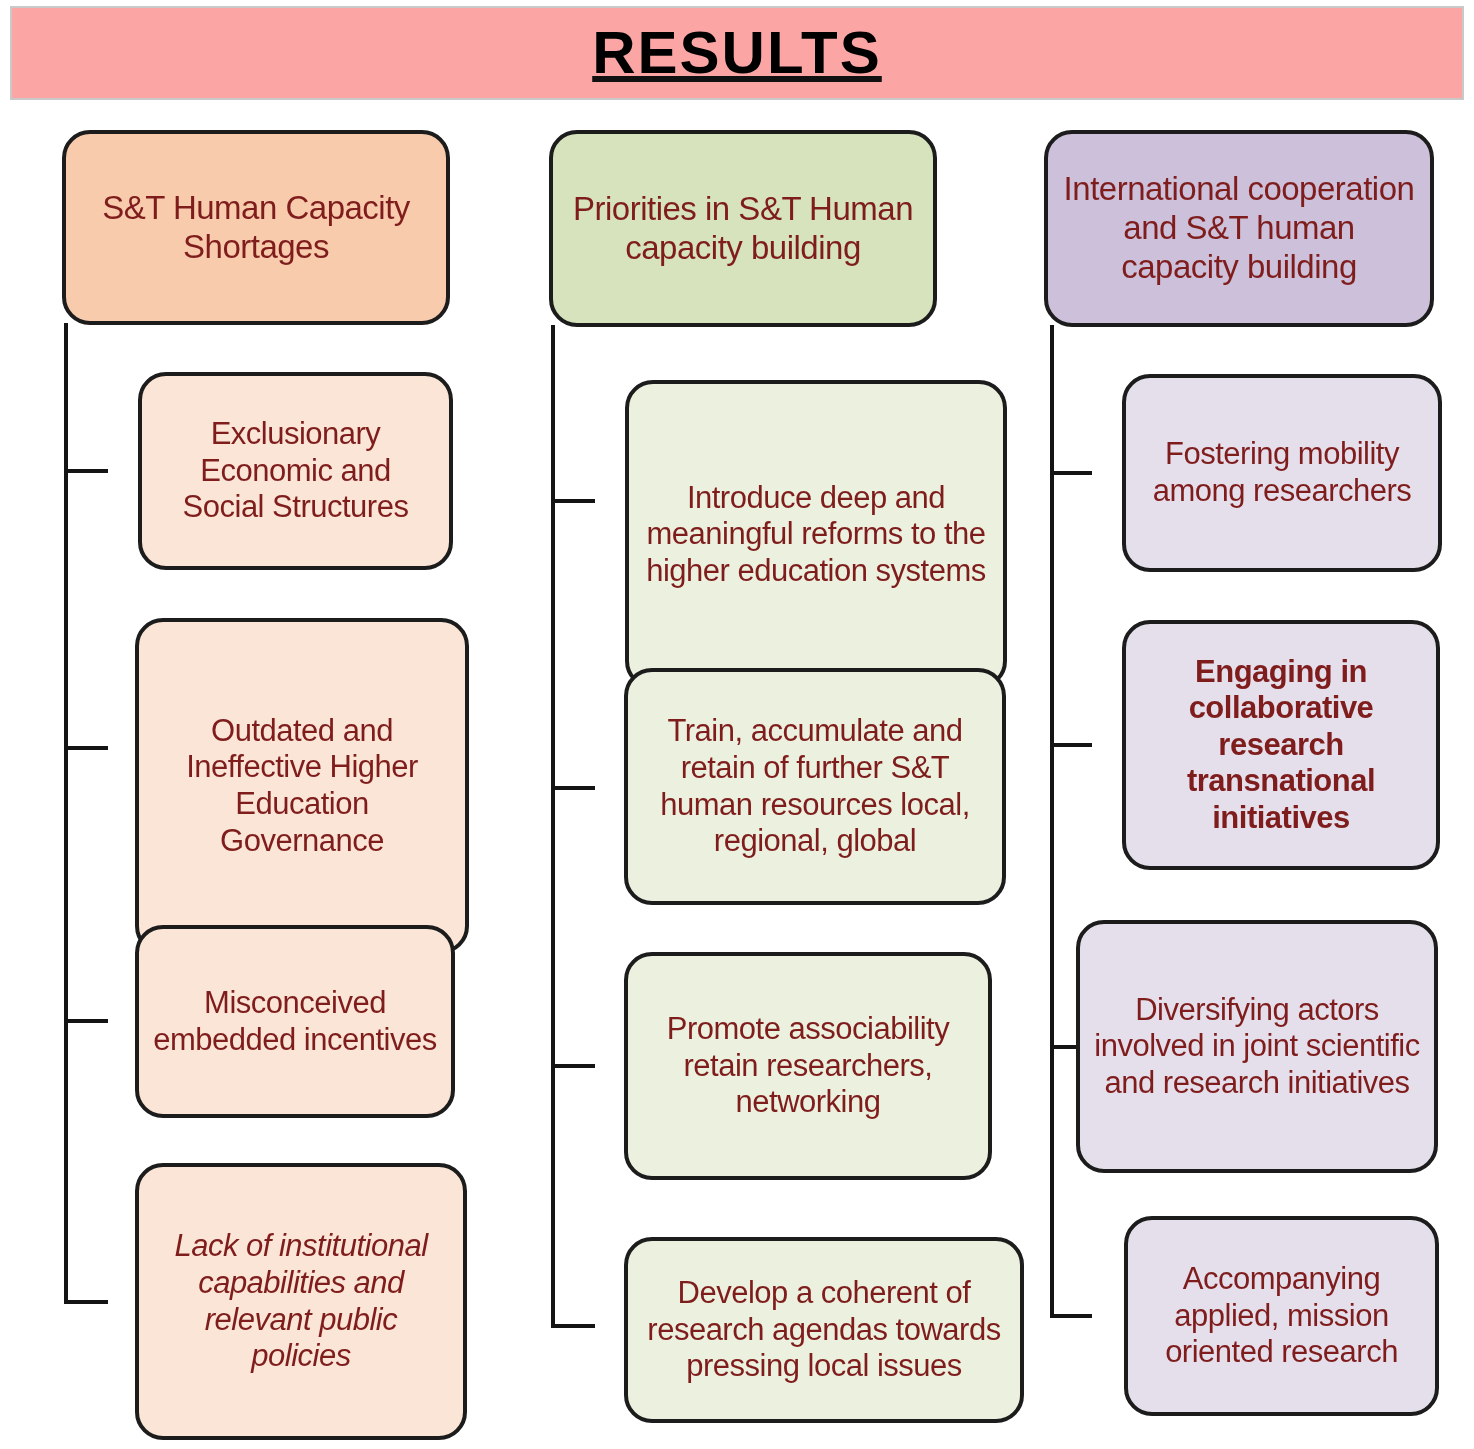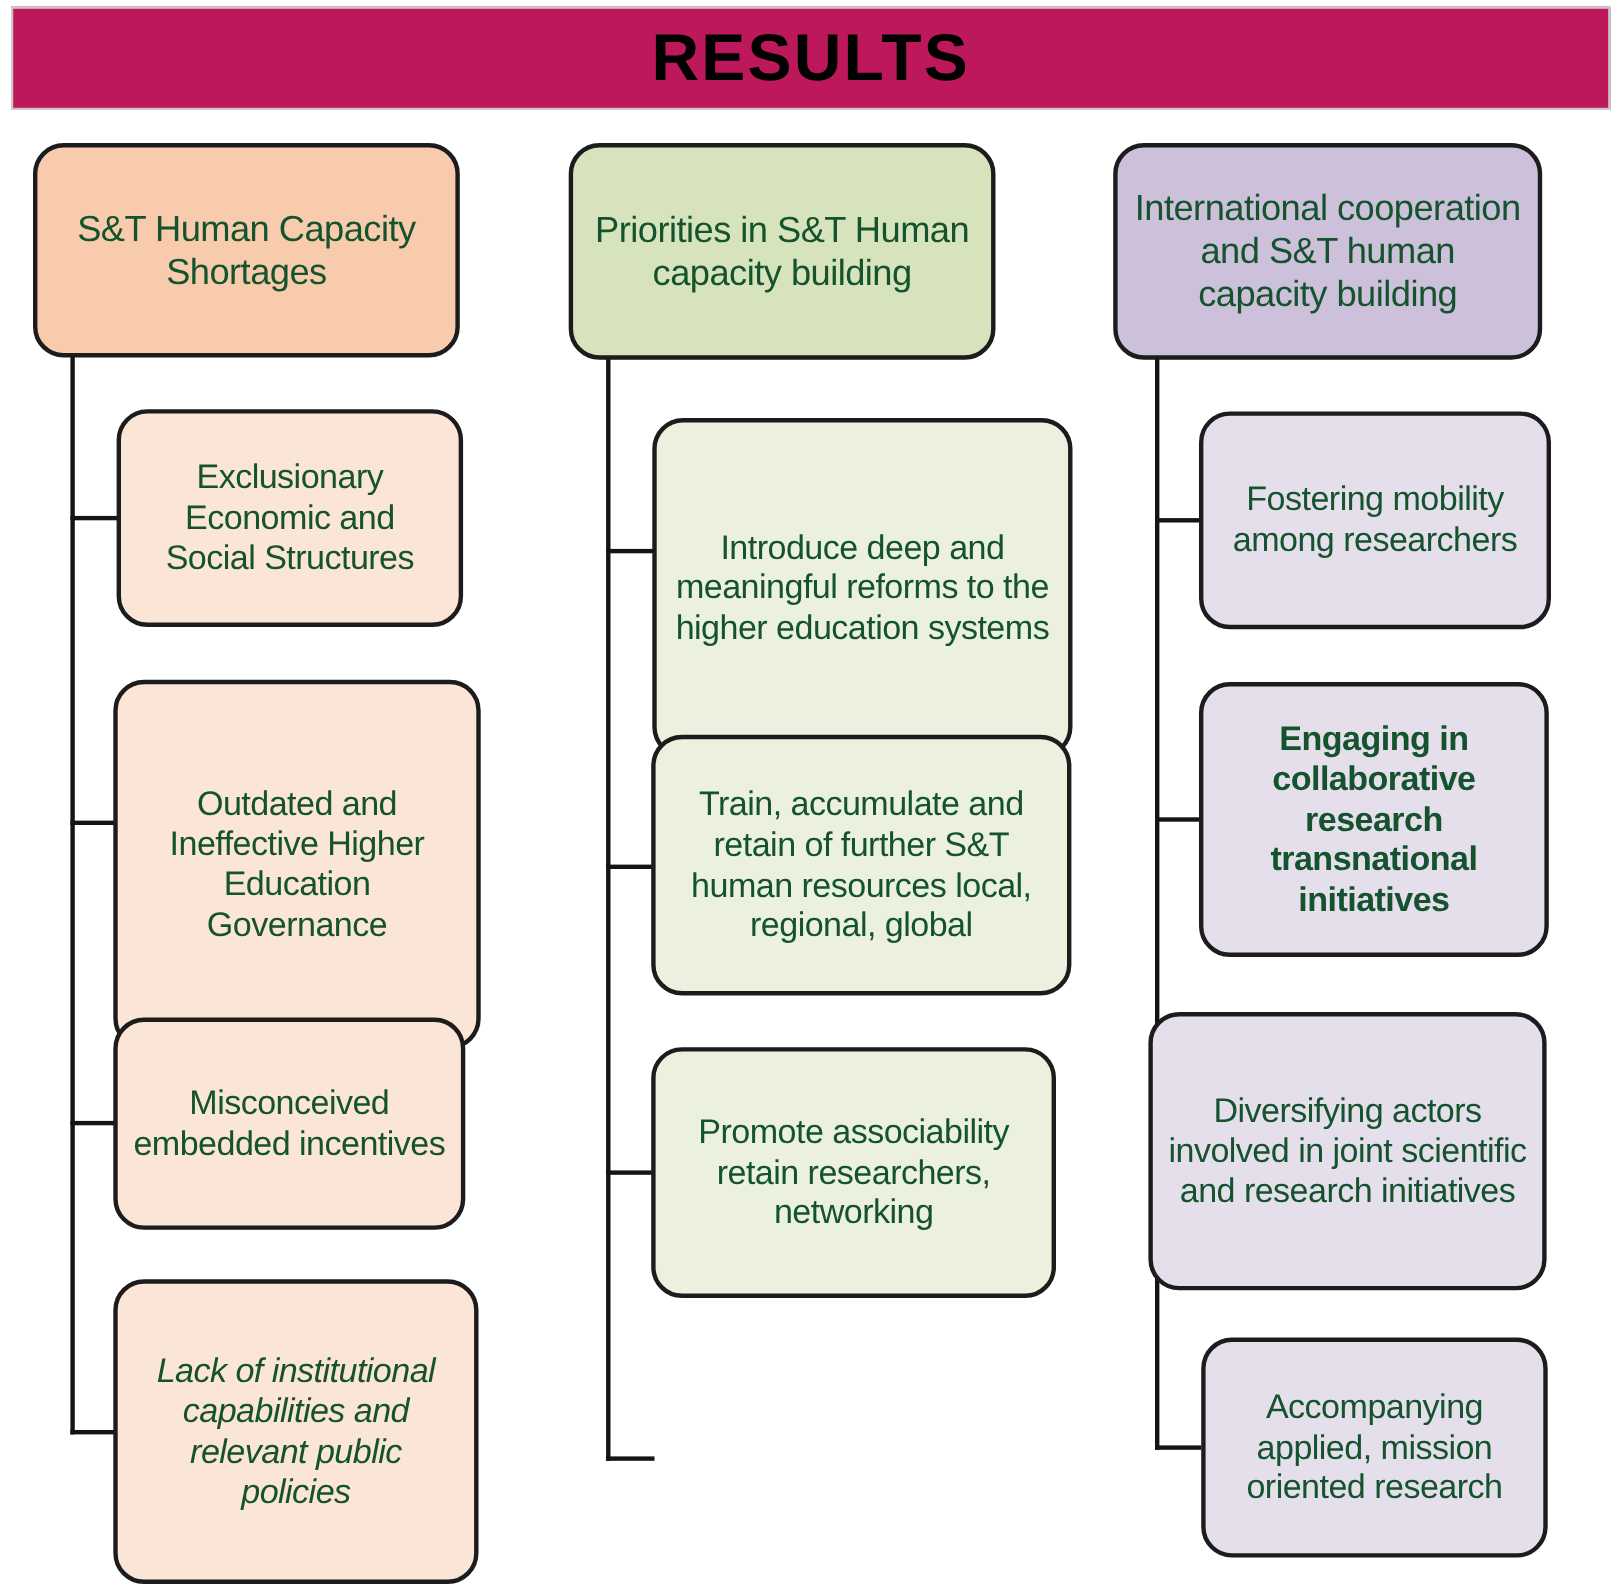--- a/index.html
+++ b/index.html
@@ -14,9 +14,10 @@
   
   .banner{
     position:absolute;left:10px;top:6px;width:1454px;height:94px;
-    background:#be185d;border:2px solid #C9C9C9;
+    background:#fca5a5;border:2px solid #C9C9C9;
     display:flex;align-items:center;justify-content:center;
     box-sizing:border-box;
+    text-decoration:underline;
   }
   .banner h1{
     margin:0;font-size:60px;font-weight:bold;letter-spacing:2px;

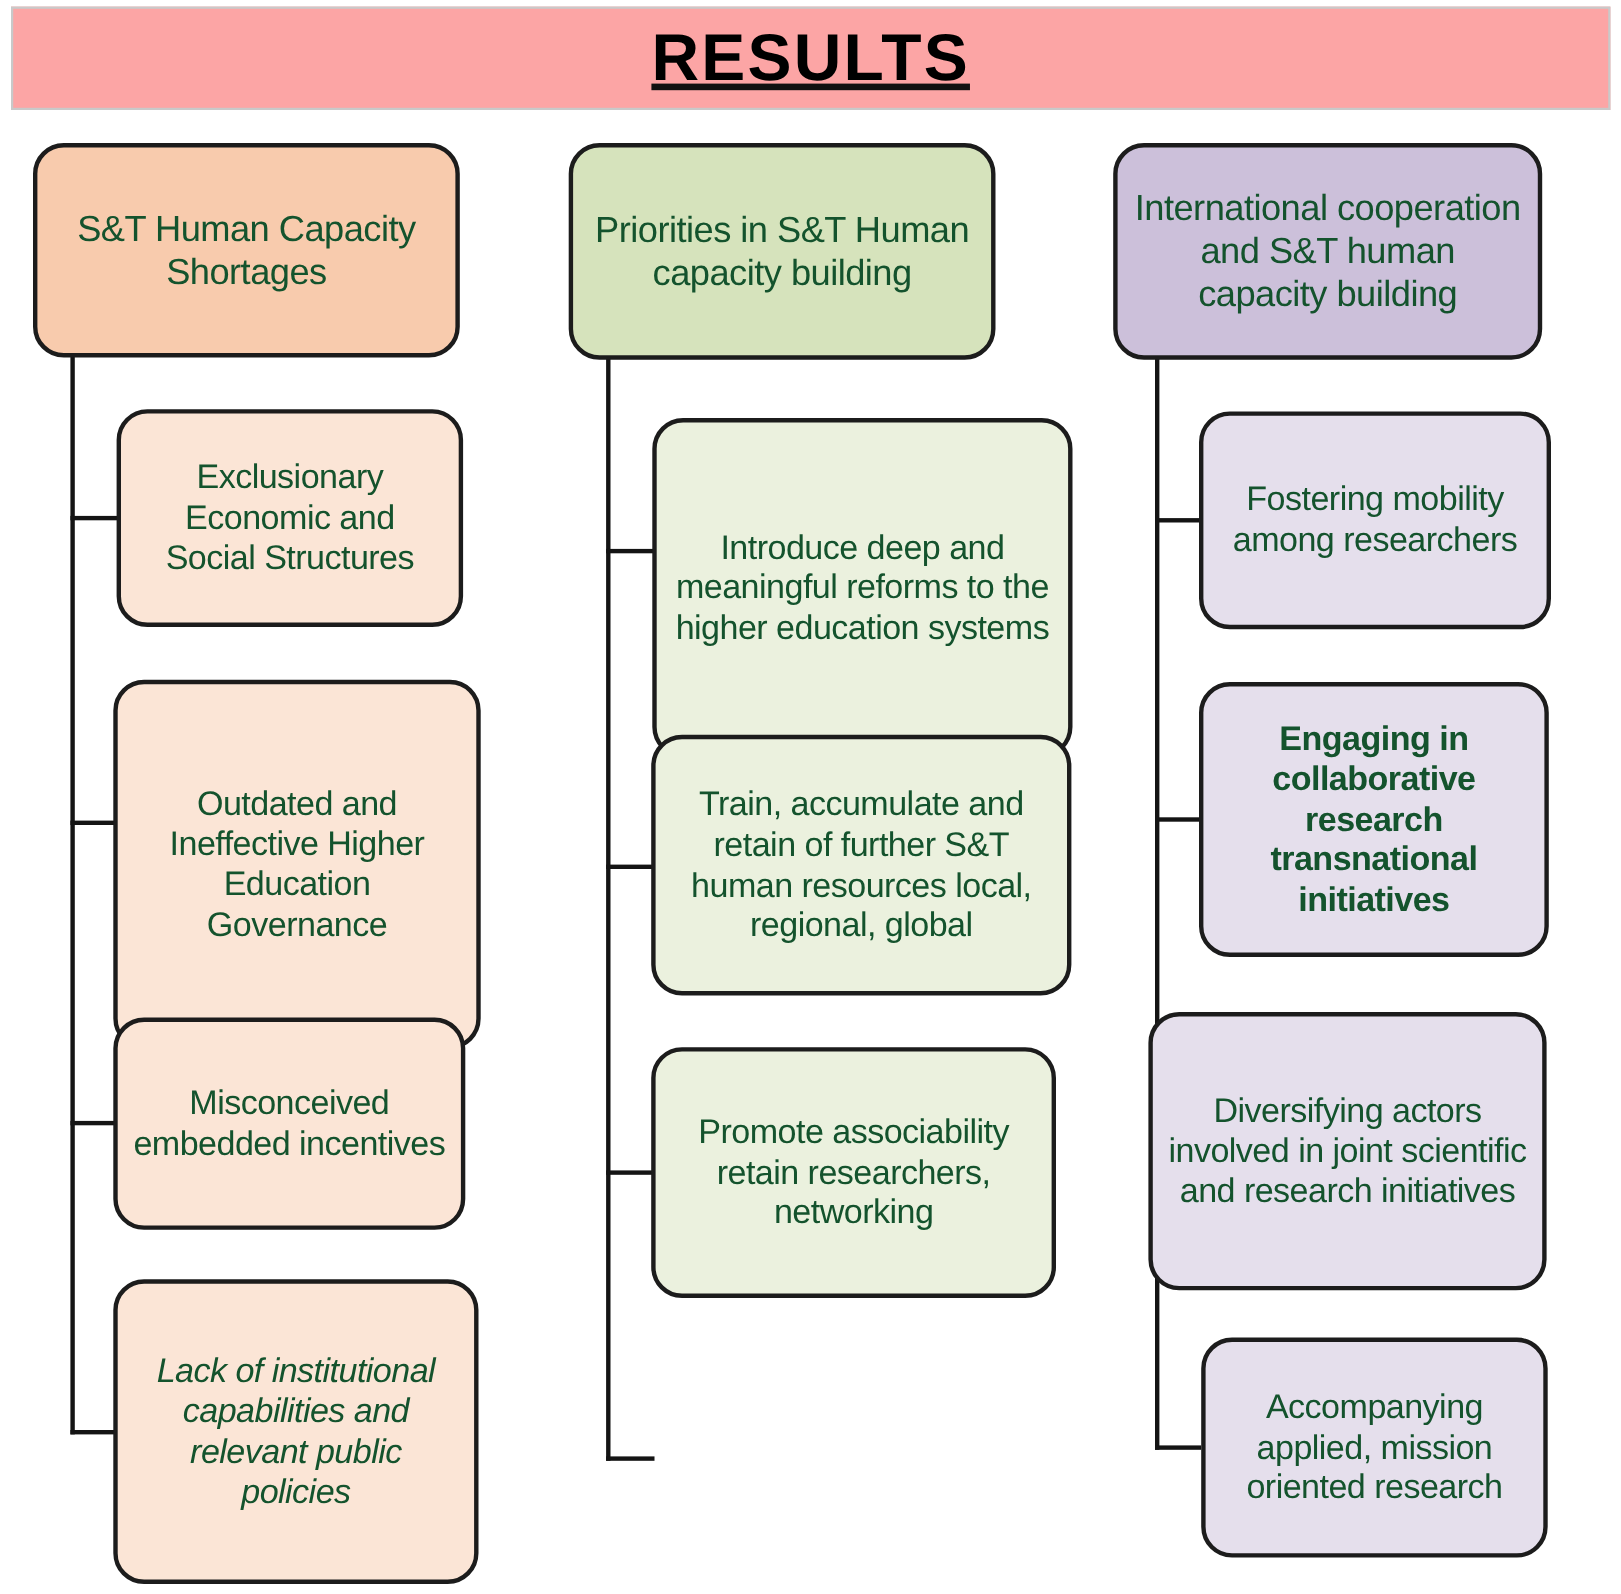--- a/index.html
+++ b/index.html
@@ -30,7 +30,8 @@
     display:flex;align-items:center;justify-content:center;
     text-align:center;padding:20px 14px;
     font-size:31px;line-height:1.18;letter-spacing:-0.5px;
-    color:#14532d;
+    color:#7f1d1d;
+    margin-left:32px;
   }
   .hdr{font-size:33px;}
   .col1-h{background:#F8CBAD;}

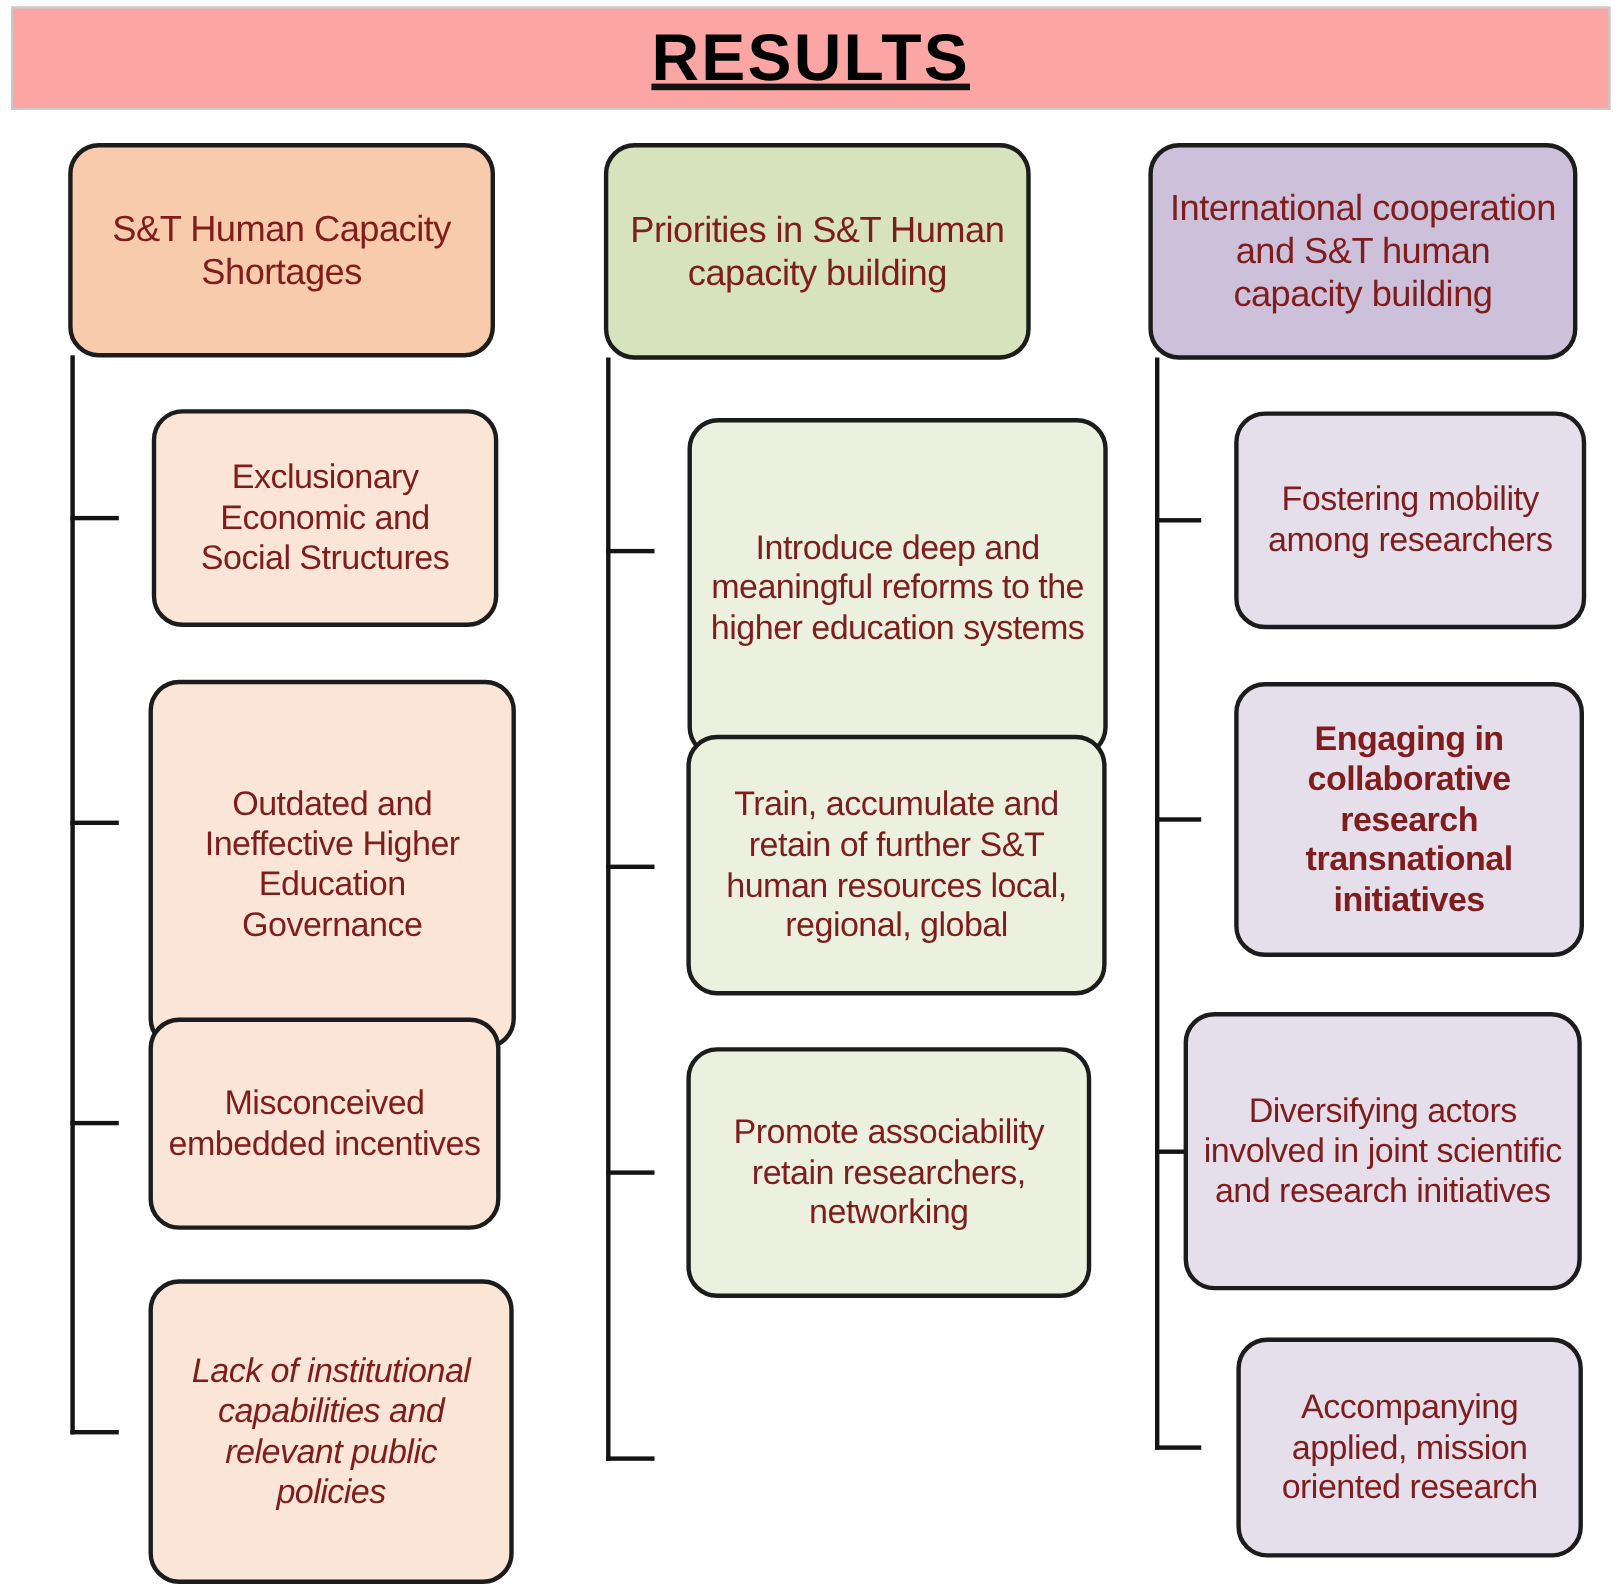--- a/index.html
+++ b/index.html
@@ -94,6 +94,9 @@
   <div class="node col2-i" style="left:592px;top:952px;width:368px;height:228px;">
     <span>Promote associability retain researchers, networking</span>
   </div>
+  <div class="node col2-i" style="left:592px;top:1237px;width:400px;height:186px;">
+    <span>Develop a coherent of research agendas towards pressing local issues</span>
+  </div>
 
   <div class="vline" style="left:1050px;top:325px;height:993px;"></div>
   <div class="hline" style="left:1050px;top:471px;width:42px;"></div>

